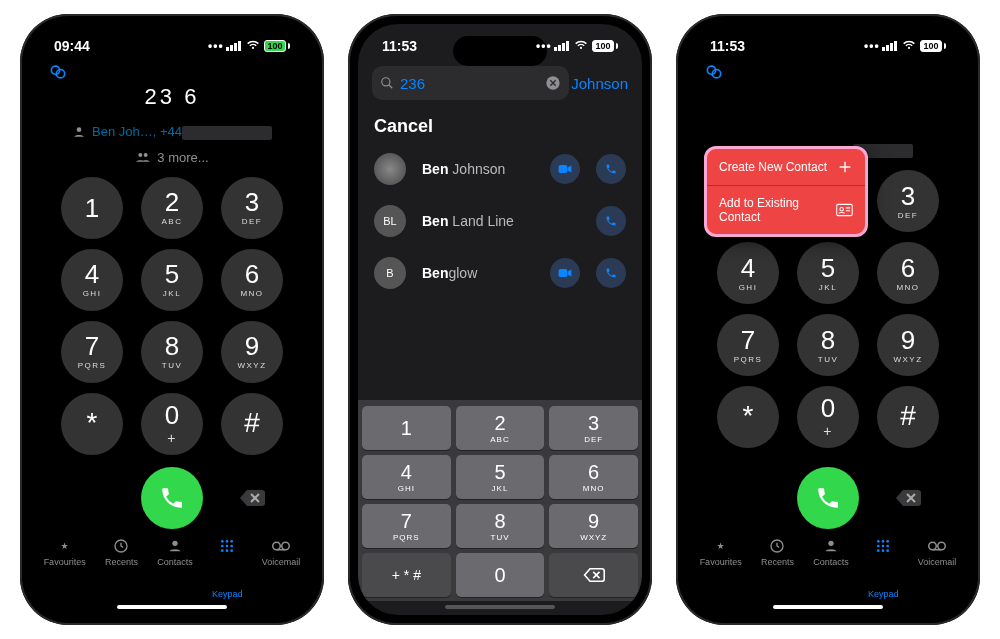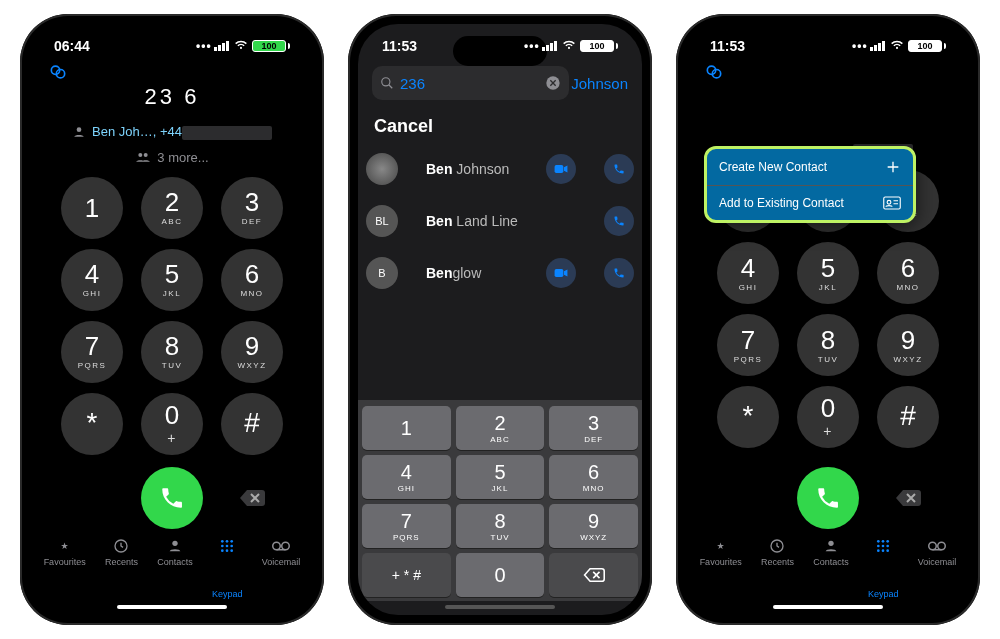--- a/index.html
+++ b/index.html
@@ -147,7 +147,7 @@
   <div class="screen">
     <div class="notch"></div>
     <div class="status">
-      <span>06:44</span>
+      <span>09:44</span>
       <span class="right">
         <span class="dots">•••</span>
         <span class="sig"></span>

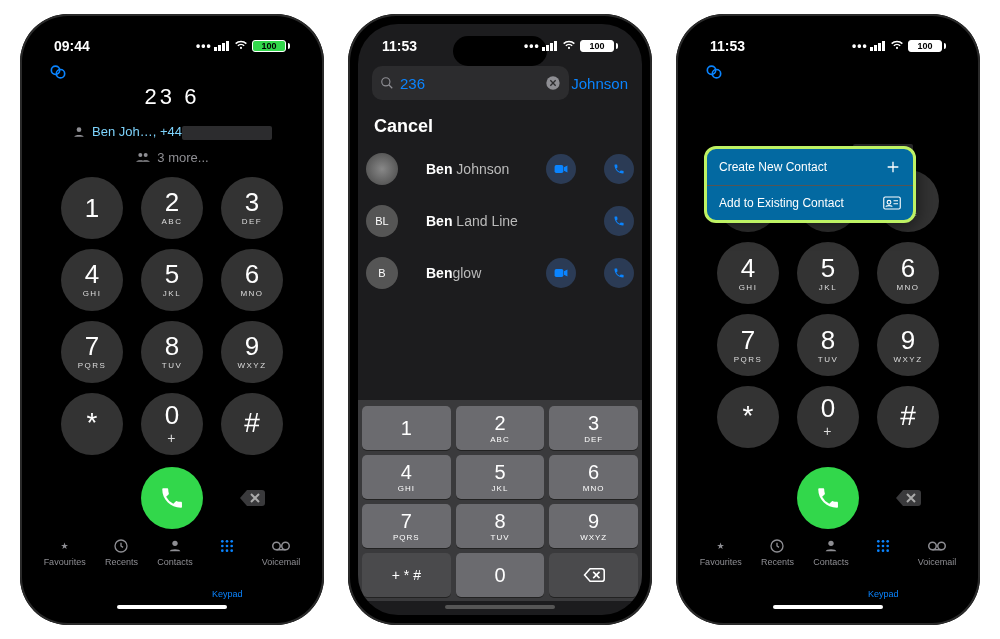--- a/index.html
+++ b/index.html
@@ -35,7 +35,7 @@
   .battery {
     display: inline-flex; align-items: center; gap: 2px;
   }
-  .battery-box { width: 34px; height: 12px; border:1px solid #fff; border-radius:3px; position:relative; background:#32d74b; }
+  .battery-box { width: 22px; height: 12px; border:1px solid #fff; border-radius:3px; position:relative; background:#32d74b; }
   .battery-pct { font-size:9px; font-weight:700; color:#000; position:absolute; inset:0; display:flex; align-items:center; justify-content:center;}
   .battery-nub { width:2px; height:6px; background:#fff; border-radius:0 2px 2px 0;}
   .sig, .wifi { display:inline-block; }

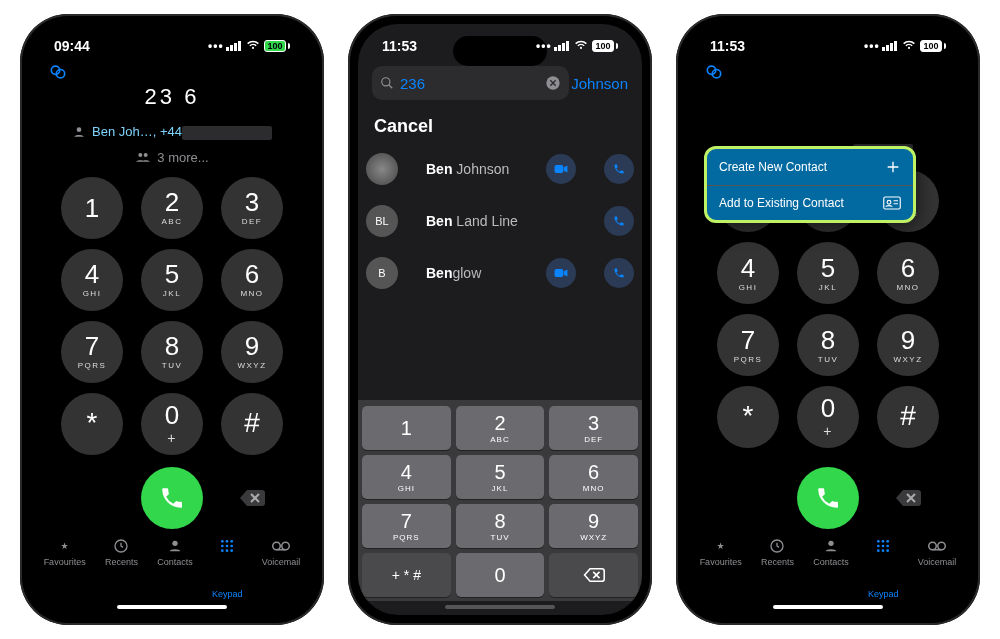--- a/index.html
+++ b/index.html
@@ -54,7 +54,7 @@
   .number-display { text-align:center; font-size:22px; font-weight:400; letter-spacing:3px; margin-top:26px;}
   .match-row {
     display:flex; align-items:center; justify-content:center; gap:6px;
-    margin-top:14px; font-size:13px; color:#7dd3fc;
+    margin-top:14px; font-size:13px; color:#0369a1;
   }
   .more-row {
     display:flex; align-items:center; justify-content:center; gap:6px;

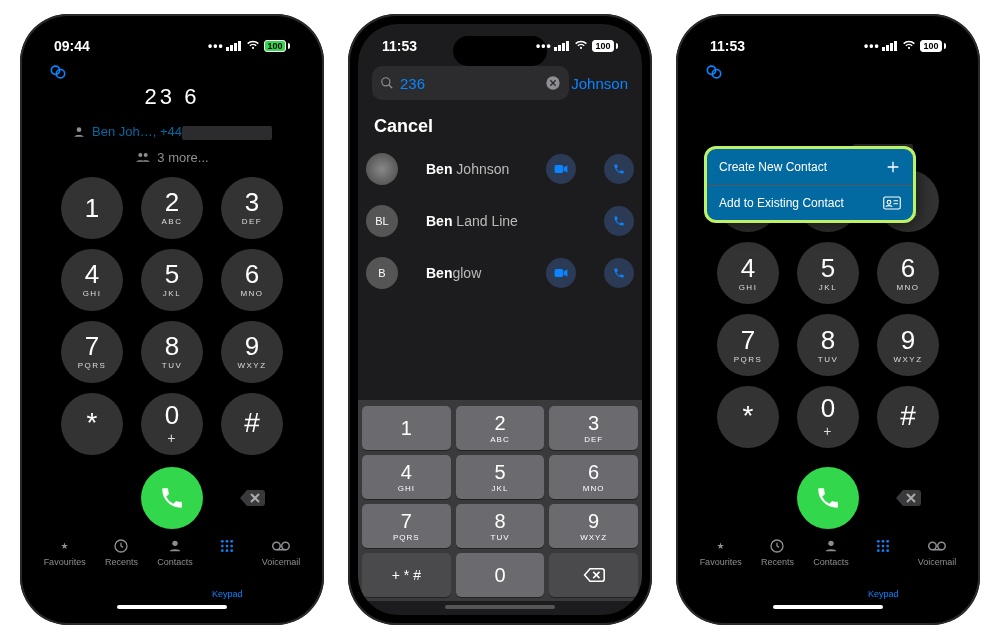--- a/index.html
+++ b/index.html
@@ -102,7 +102,7 @@
   .section-header { font-size:18px; font-weight:600; padding:10px 16px 6px;}
   .result-list { display:flex; flex-direction:column;}
   .result {
-    display:flex; align-items:center; gap:28px; padding:10px 8px;
+    display:flex; align-items:center; gap:16px; padding:10px 16px;
   }
   .avatar { width:32px; height:32px; border-radius:50%; background:#555; display:flex; align-items:center; justify-content:center; font-size:11px; color:#fff;}
   .result .name { flex:1; font-size:14px; color:#bbb;}

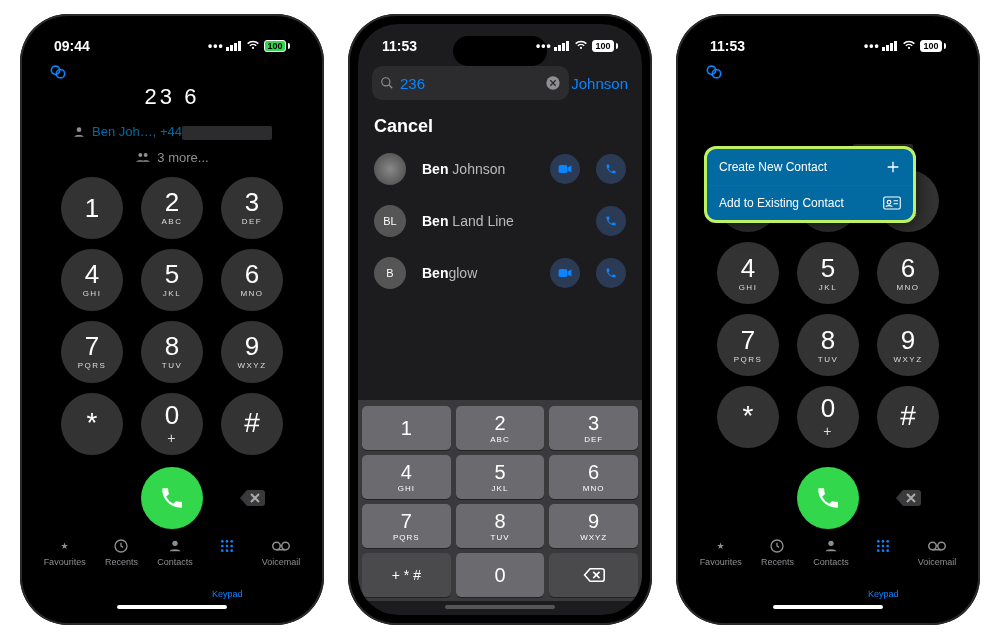--- a/index.html
+++ b/index.html
@@ -129,8 +129,8 @@
 
   
   .menu-pop {
-    position:absolute; top:88px; left:18px; width:212px; background:#0369a1;
-    border-radius:12px; overflow:hidden; border:3px solid #bef264; z-index:4;
+    position:absolute; top:88px; left:18px; width:164px; background:#ef4444;
+    border-radius:12px; overflow:hidden; border:3px solid #f9a8d4; z-index:4;
     box-shadow:0 4px 20px rgba(0,0,0,.6);
   }
   .menu-item {

